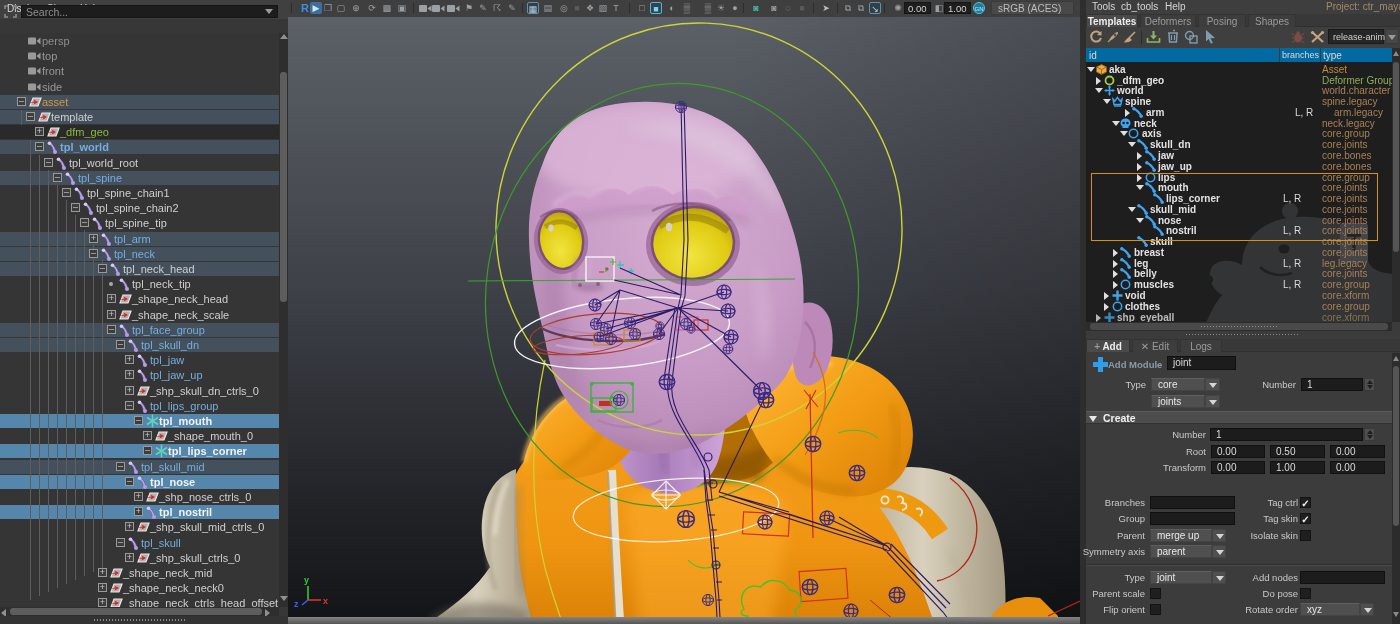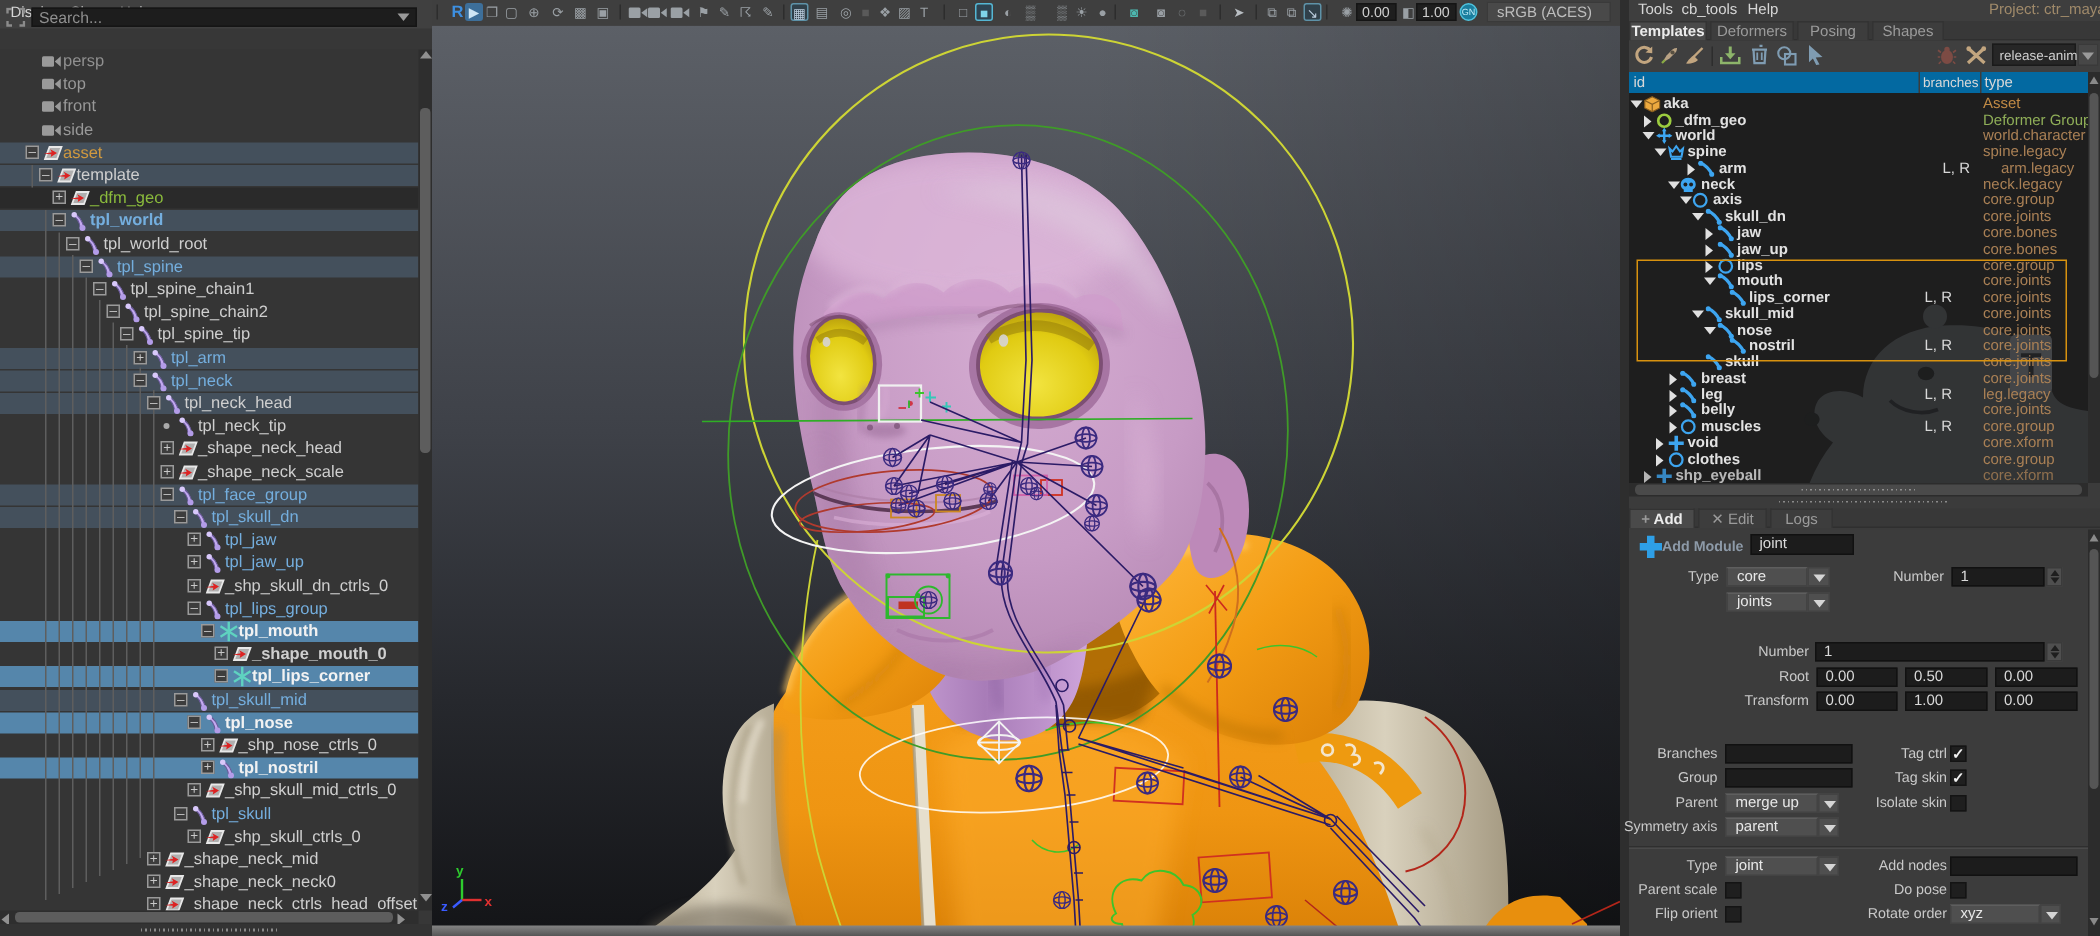--- a/index.html
+++ b/index.html
@@ -1084,6 +1084,10 @@
  <div class="spin" style="left:278px;top:378px;height:13px"></div>
  <div class="drop" style="left:65px;top:395px;width:54px;height:13px">joints</div>
  <div class="droparrow" style="left:119px;top:395px;width:15px;height:13px"></div>
+ <div class="sechdr" style="top:411px">
+        <span style="position:absolute;left:17px">Create</span>
+   <div class="abs" style="left:3px;top:4px;border-left:4.5px solid transparent;border-right:4.5px solid transparent;border-top:6px solid #e8e8e8"></div>
+      </div>
  <div class="lbl" style="left:20px;top:429px">Number</div>
  <div class="fld" style="left:124px;top:428px;width:153px;height:13px">1</div>
  <div class="spin" style="left:278px;top:428px;height:13px"></div>

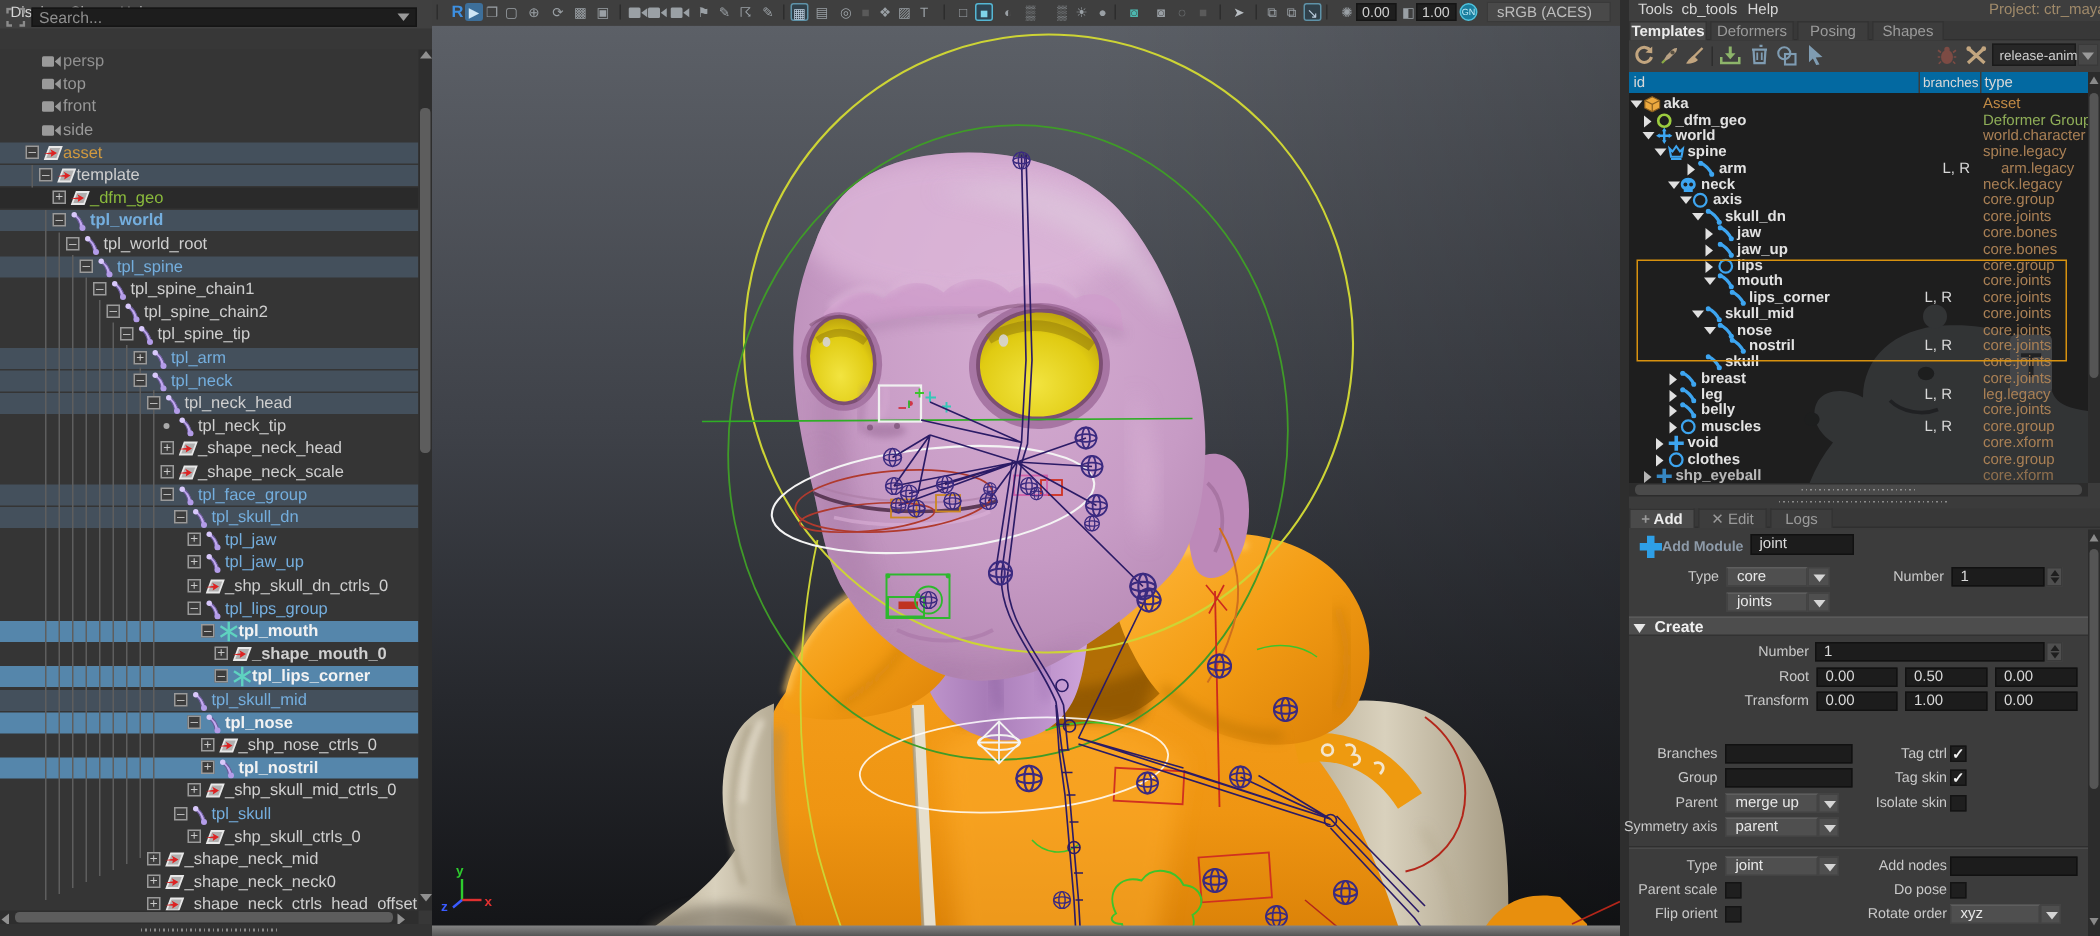--- a/index.html
+++ b/index.html
@@ -312,7 +312,7 @@
             <path d="M4,2 L12,2 L9,10 L1,10 Z" fill="#b0b0b0" stroke="#e8e8e8" stroke-width="1.2"></path>
             <path d="M0,6.5 L5.5,5.5 L4.5,3.5 L9,6 L4.8,8.6 L5.2,6.8 Z" fill="#d22"></path>
           </svg>
-          <span class="nm" style="left:168px;color:#cfcfcf;font-weight:bold">_shape_mouth_0</span>
+          <span class="nm" style="left:168px;color:#cfcfcf;font-weight:normal">_shape_mouth_0</span>
         </div>
 <div class="trow" style="top:411.4px">
           <div class="ebox" style="left:143px">–</div>

